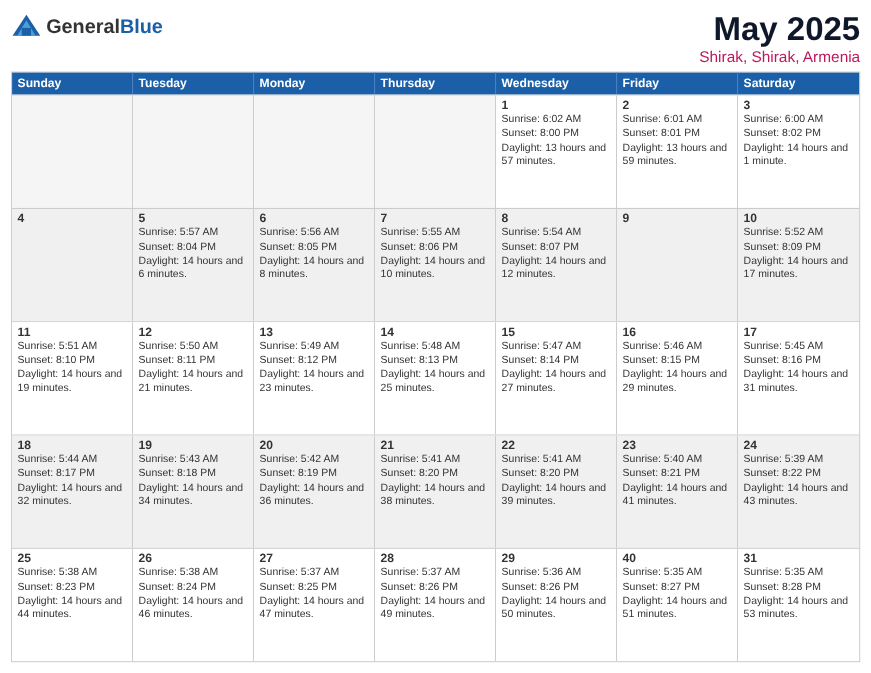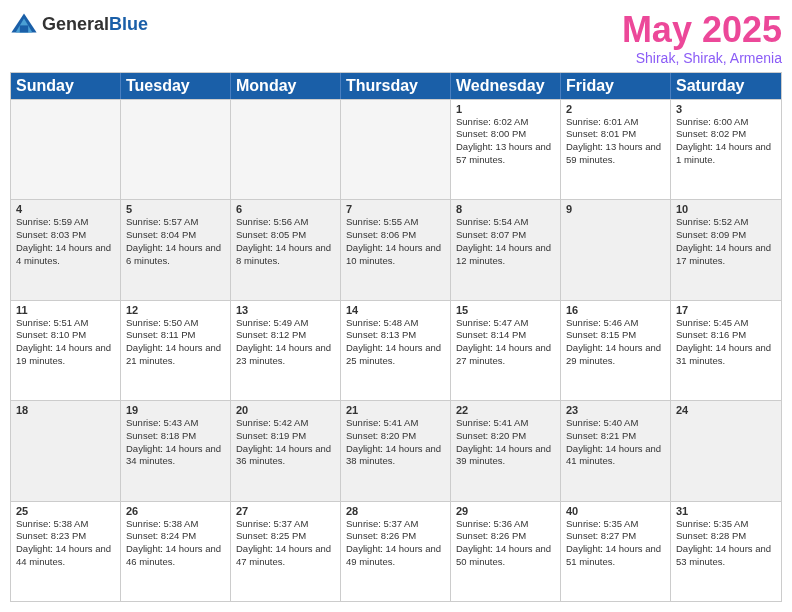--- a/index.html
+++ b/index.html
@@ -36,9 +36,9 @@
       text-align: right;
     }
     .month-title {
-      font-size: 36px;
+      font-size: 30px;
       font-weight: bold;
-      color: #ec4899;
+      color: #0f172a;
       line-height: 1.1;
     }
     .location-title {

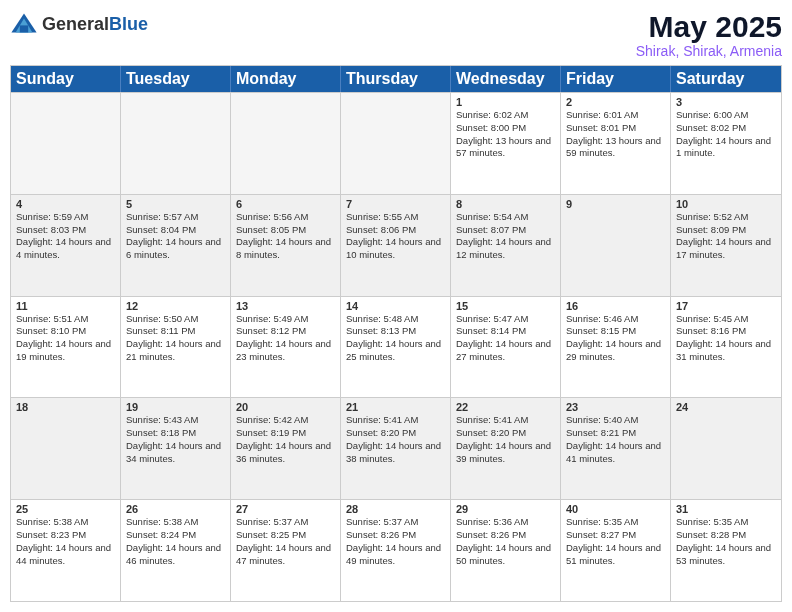--- a/index.html
+++ b/index.html
@@ -43,7 +43,7 @@
     }
     .location-title {
       font-size: 14px;
-      color: #8b5cf6;
+      color: #be185d;
     }
     .calendar {
       flex: 1;

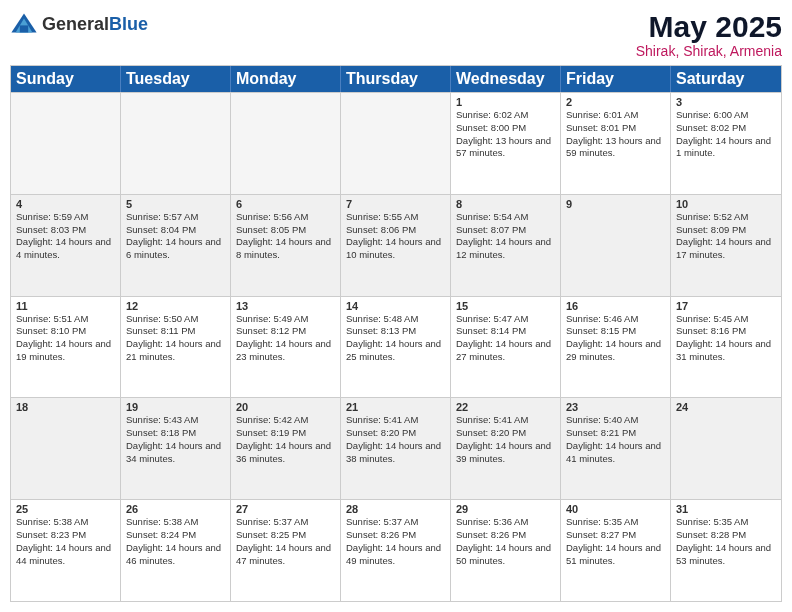--- a/index.html
+++ b/index.html
@@ -58,7 +58,7 @@
     }
     .cal-header-cell {
       color: #fff;
-      font-size: 16px;
+      font-size: 11px;
       font-weight: bold;
       padding: 4px 5px;
       text-align: left;

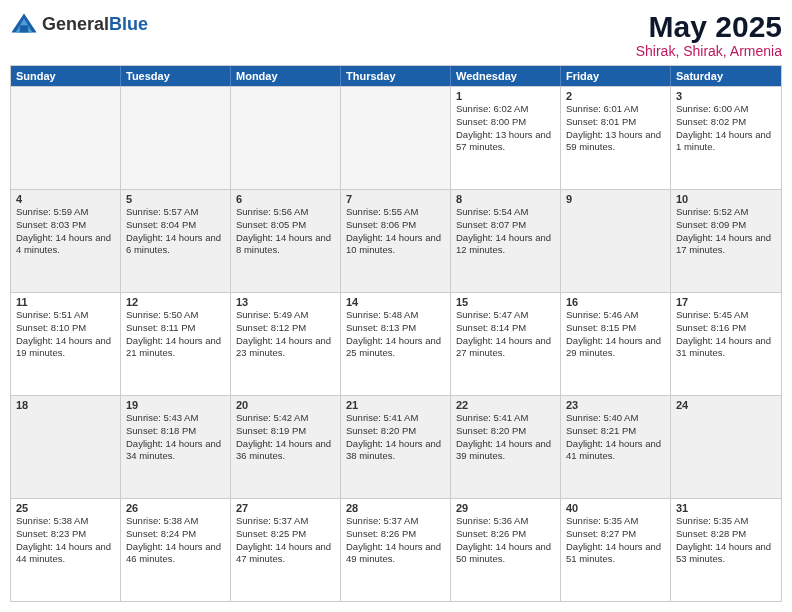--- a/index.html
+++ b/index.html
@@ -151,7 +151,7 @@
           <div class="cal-cell"><span class="day-number">3</span><span class="cell-text">Sunrise: 6:00 AM<br>Sunset: 8:02 PM<br>Daylight: 14 hours and 1 minute.</span></div>
         </div>
         <div class="cal-row">
-          <div class="cal-cell shaded"><span class="day-number">4</span><span class="cell-text">Sunrise: 5:59 AM<br>Sunset: 8:03 PM<br>Daylight: 14 hours and 4 minutes.</span></div>
+          <div class="cal-cell shaded"><span class="day-number">4</span></div>
           <div class="cal-cell shaded"><span class="day-number">5</span><span class="cell-text">Sunrise: 5:57 AM<br>Sunset: 8:04 PM<br>Daylight: 14 hours and 6 minutes.</span></div>
           <div class="cal-cell shaded"><span class="day-number">6</span><span class="cell-text">Sunrise: 5:56 AM<br>Sunset: 8:05 PM<br>Daylight: 14 hours and 8 minutes.</span></div>
           <div class="cal-cell shaded"><span class="day-number">7</span><span class="cell-text">Sunrise: 5:55 AM<br>Sunset: 8:06 PM<br>Daylight: 14 hours and 10 minutes.</span></div>

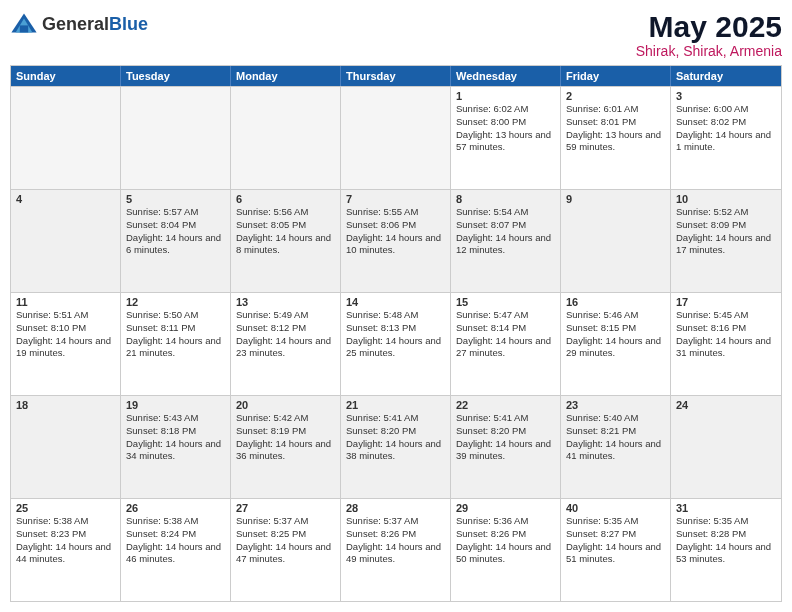--- a/index.html
+++ b/index.html
@@ -169,7 +169,7 @@
           <div class="cal-cell"><span class="day-number">17</span><span class="cell-text">Sunrise: 5:45 AM<br>Sunset: 8:16 PM<br>Daylight: 14 hours and 31 minutes.</span></div>
         </div>
         <div class="cal-row">
-          <div class="cal-cell shaded"><span class="day-number">18</span></div>
+          <div class="cal-cell shaded"><span class="day-number">18</span><span class="cell-text">Sunrise: 5:44 AM<br>Sunset: 8:17 PM<br>Daylight: 14 hours and 32 minutes.</span></div>
           <div class="cal-cell shaded"><span class="day-number">19</span><span class="cell-text">Sunrise: 5:43 AM<br>Sunset: 8:18 PM<br>Daylight: 14 hours and 34 minutes.</span></div>
           <div class="cal-cell shaded"><span class="day-number">20</span><span class="cell-text">Sunrise: 5:42 AM<br>Sunset: 8:19 PM<br>Daylight: 14 hours and 36 minutes.</span></div>
           <div class="cal-cell shaded"><span class="day-number">21</span><span class="cell-text">Sunrise: 5:41 AM<br>Sunset: 8:20 PM<br>Daylight: 14 hours and 38 minutes.</span></div>

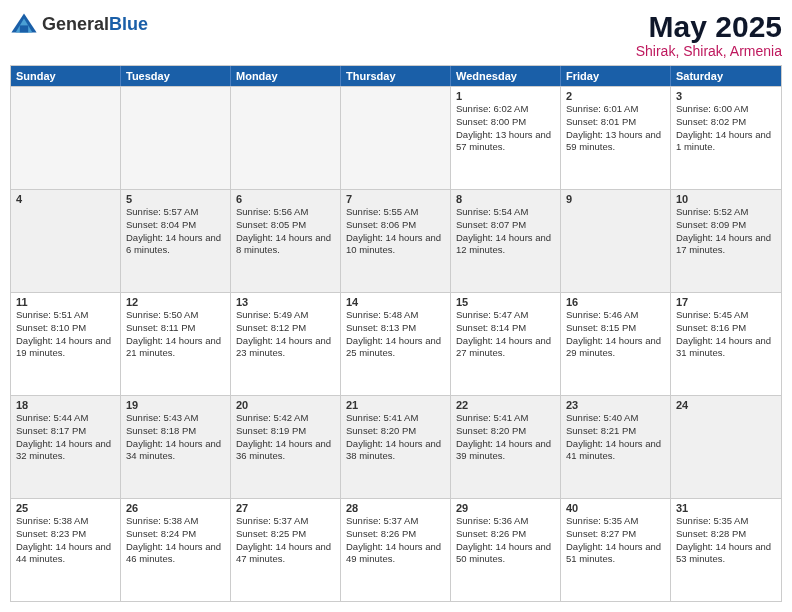--- a/index.html
+++ b/index.html
@@ -175,7 +175,7 @@
           <div class="cal-cell shaded"><span class="day-number">21</span><span class="cell-text">Sunrise: 5:41 AM<br>Sunset: 8:20 PM<br>Daylight: 14 hours and 38 minutes.</span></div>
           <div class="cal-cell shaded"><span class="day-number">22</span><span class="cell-text">Sunrise: 5:41 AM<br>Sunset: 8:20 PM<br>Daylight: 14 hours and 39 minutes.</span></div>
           <div class="cal-cell shaded"><span class="day-number">23</span><span class="cell-text">Sunrise: 5:40 AM<br>Sunset: 8:21 PM<br>Daylight: 14 hours and 41 minutes.</span></div>
-          <div class="cal-cell shaded"><span class="day-number">24</span></div>
+          <div class="cal-cell shaded"><span class="day-number">24</span><span class="cell-text">Sunrise: 5:39 AM<br>Sunset: 8:22 PM<br>Daylight: 14 hours and 43 minutes.</span></div>
         </div>
         <div class="cal-row">
           <div class="cal-cell"><span class="day-number">25</span><span class="cell-text">Sunrise: 5:38 AM<br>Sunset: 8:23 PM<br>Daylight: 14 hours and 44 minutes.</span></div>

